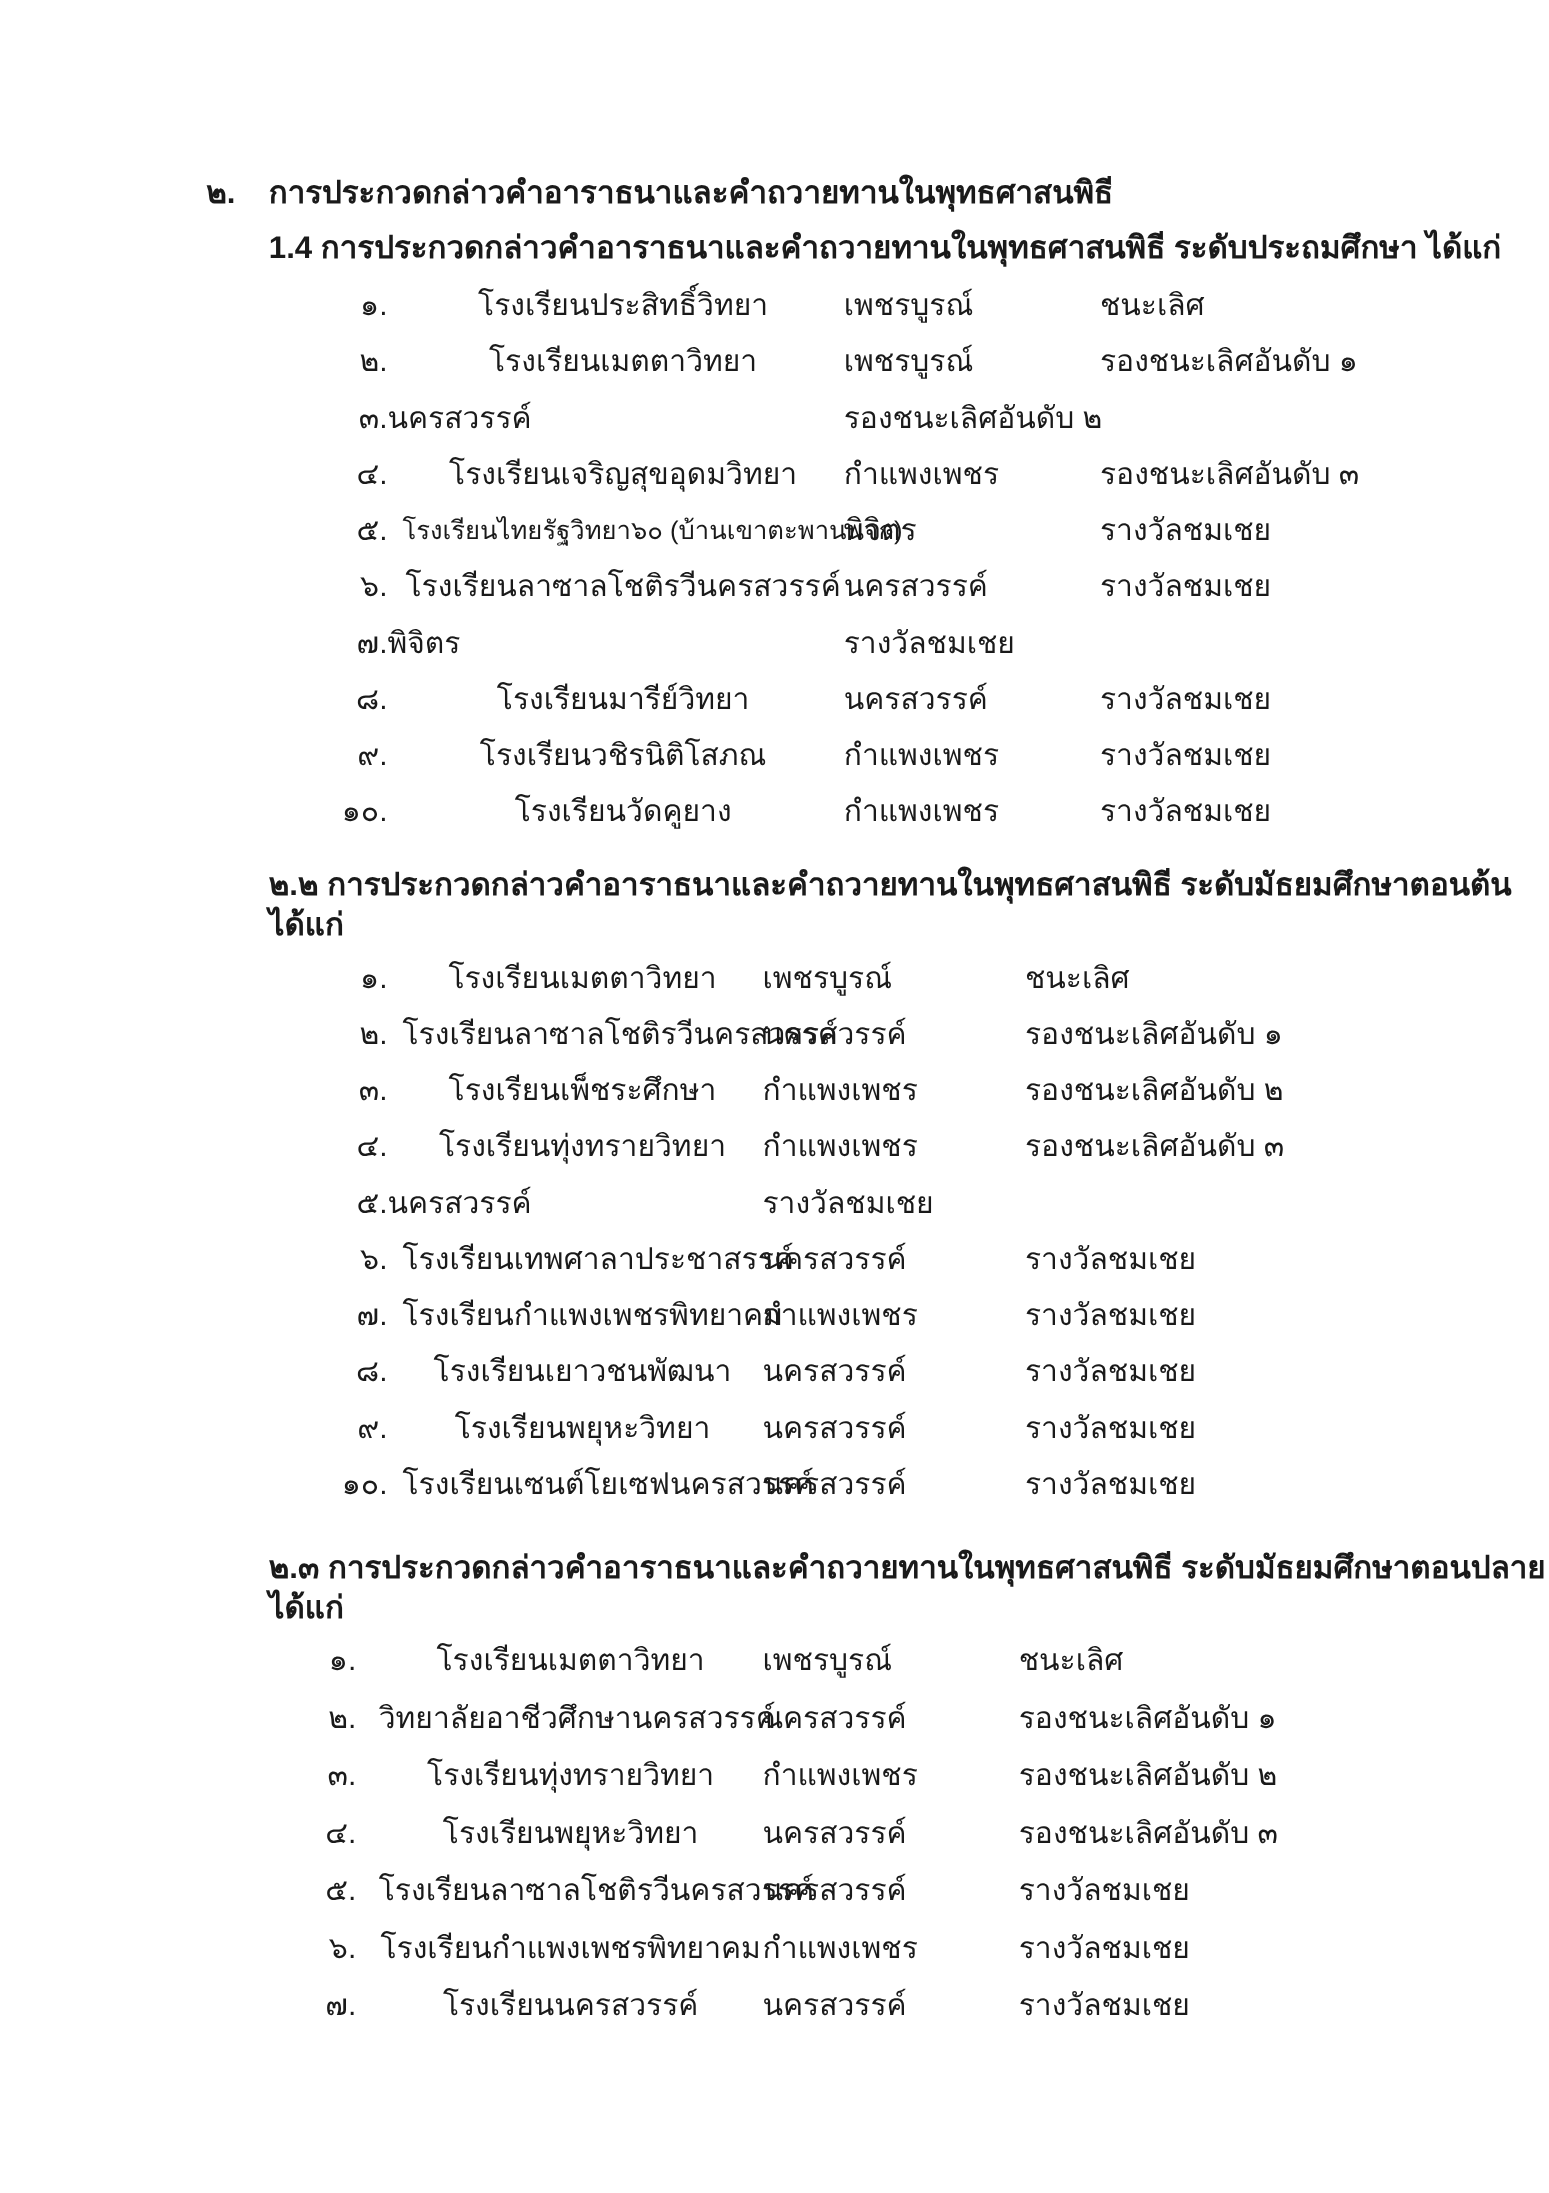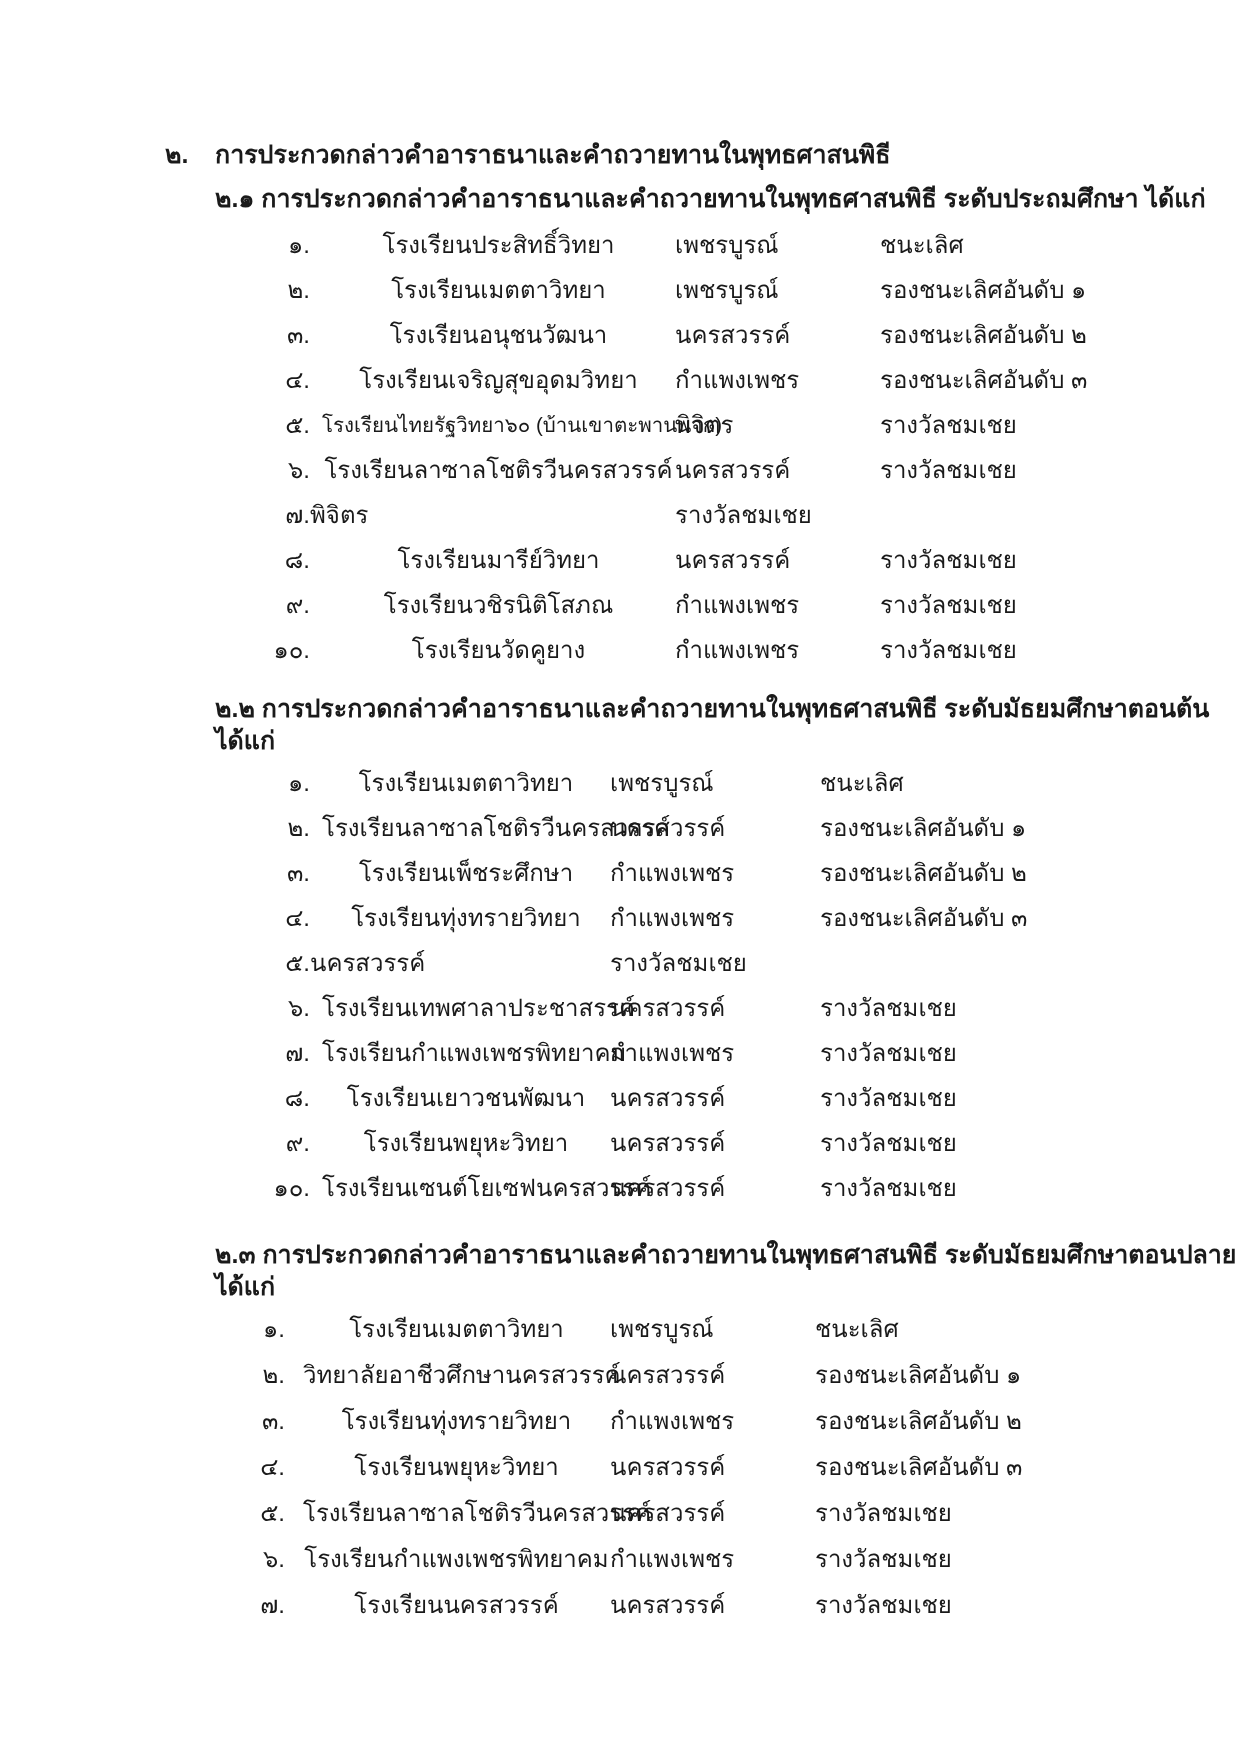--- a/index.html
+++ b/index.html
@@ -64,7 +64,7 @@
   </div>
   <div id="sections">
   <section class="section s1">
-    <div class="sec-heading">๒.๑ การประกวดกล่าวคำอาราธนาและคำถวายทานในพุทธศาสนพิธี ระดับประถมศึกษา ได้แก่</div>
+    <div class="sec-heading">1.4 การประกวดกล่าวคำอาราธนาและคำถวายทานในพุทธศาสนพิธี ระดับประถมศึกษา ได้แก่</div>
     <div class="rows">
   <div class="row">
     <span class="col-num">๑.</span>

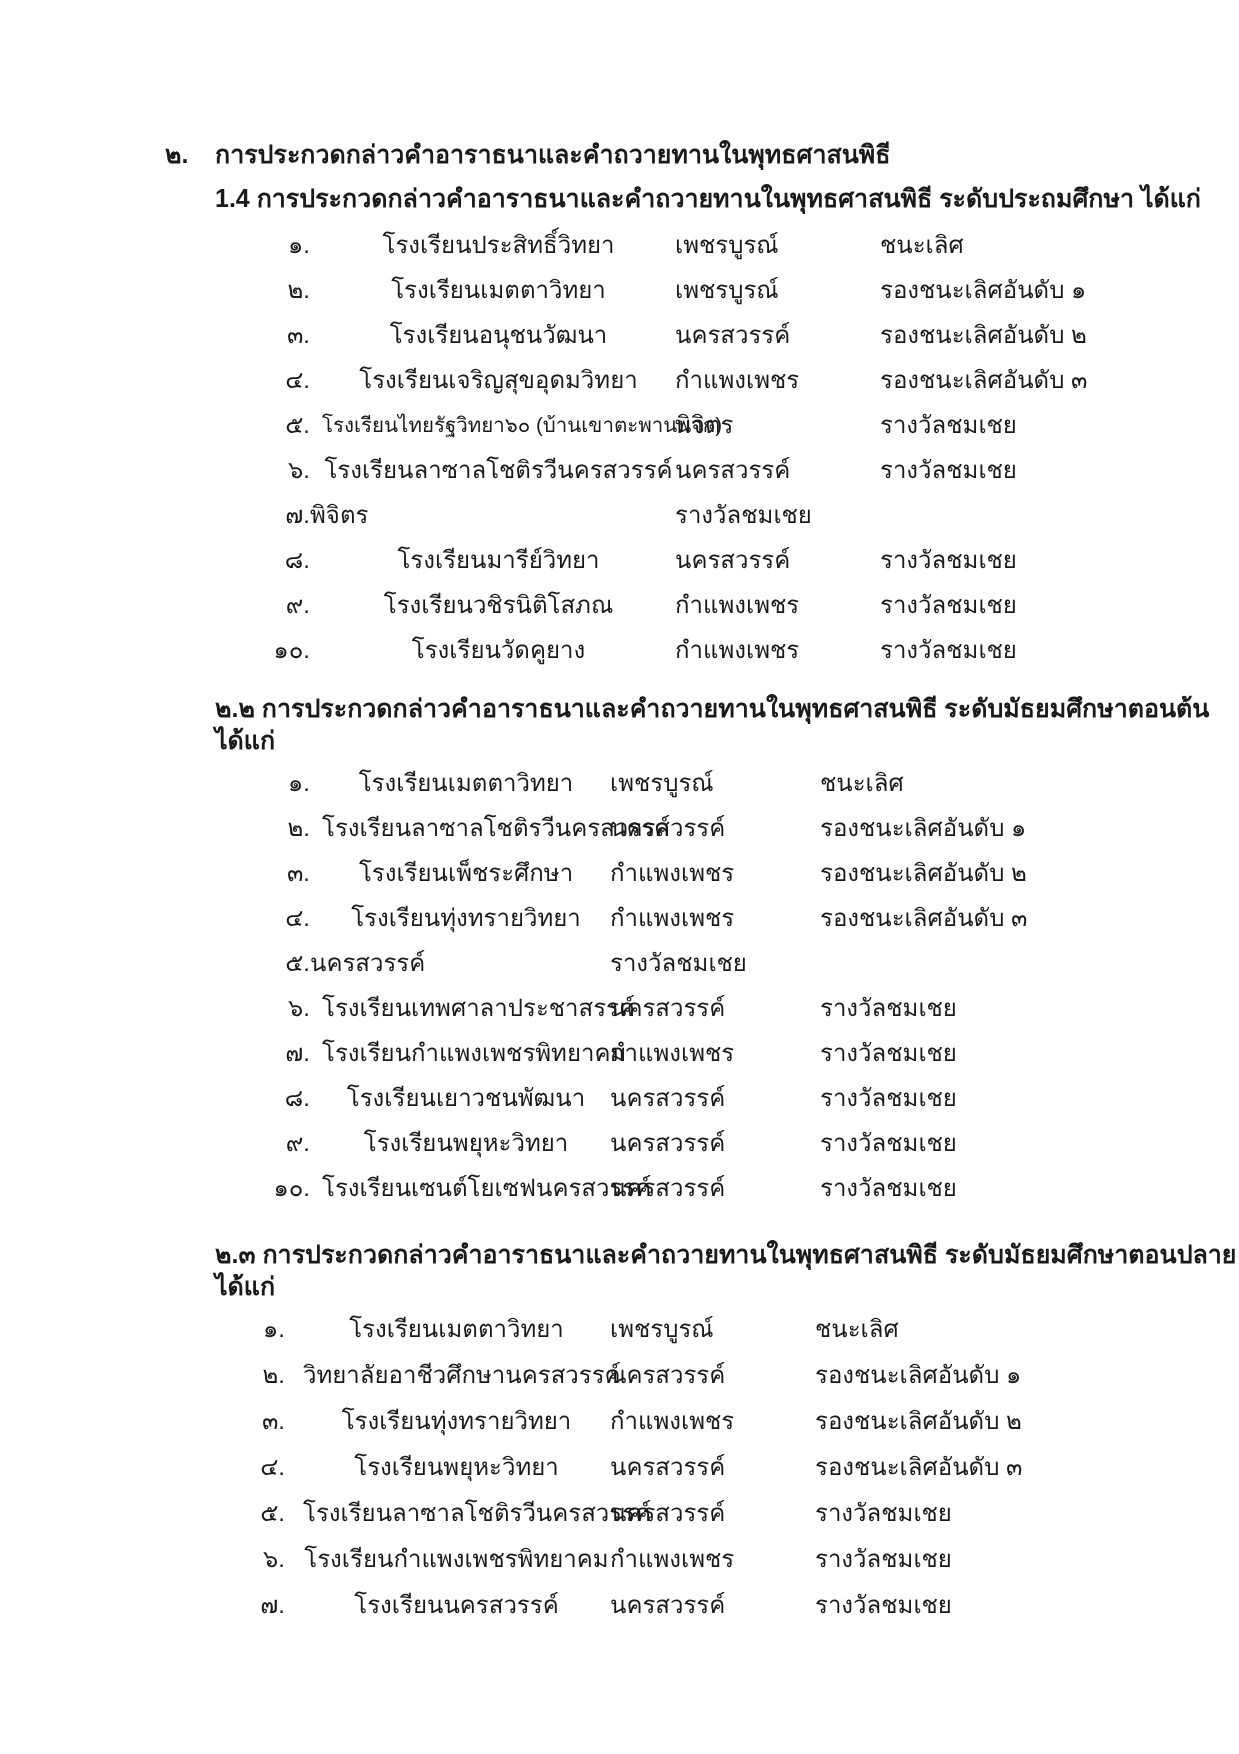--- a/index.html
+++ b/index.html
@@ -82,7 +82,6 @@
 
   <div class="row">
     <span class="col-num">๓.</span>
-    <span class="col-school">โรงเรียนอนุชนวัฒนา</span>
     <span class="col-province">นครสวรรค์</span>
     <span class="col-award">รองชนะเลิศอันดับ ๒</span>
   </div>

